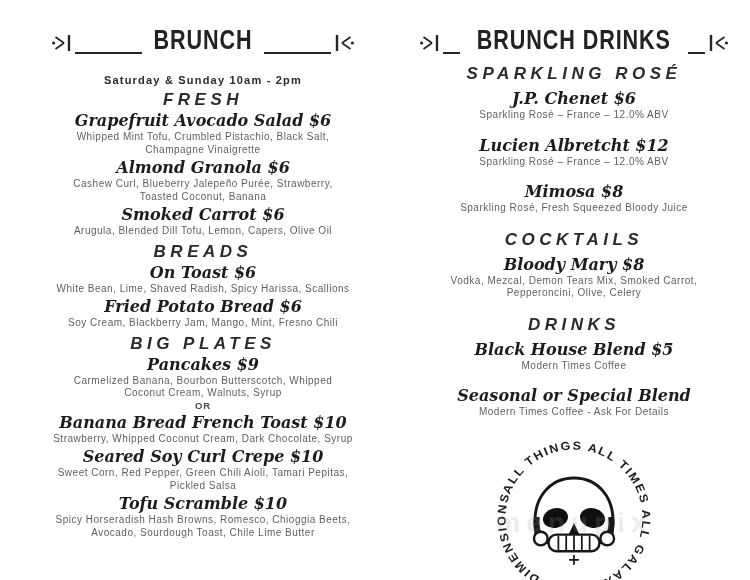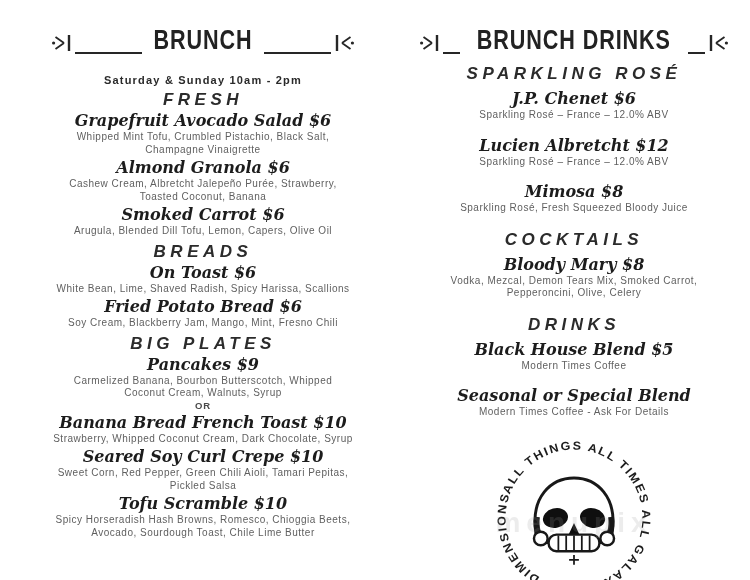--- a/index.html
+++ b/index.html
@@ -85,7 +85,7 @@
     </div>
     <div class="item">
       <div class="item-name">Almond Granola $6</div>
-      <div class="item-desc">Cashew Cream, Albretcht Jalepeño Purée, Strawberry,
+      <div class="item-desc">Cashew Curl, Blueberry Jalepeño Purée, Strawberry,
 Toasted Coconut, Banana</div>
     </div>
     <div class="item">

